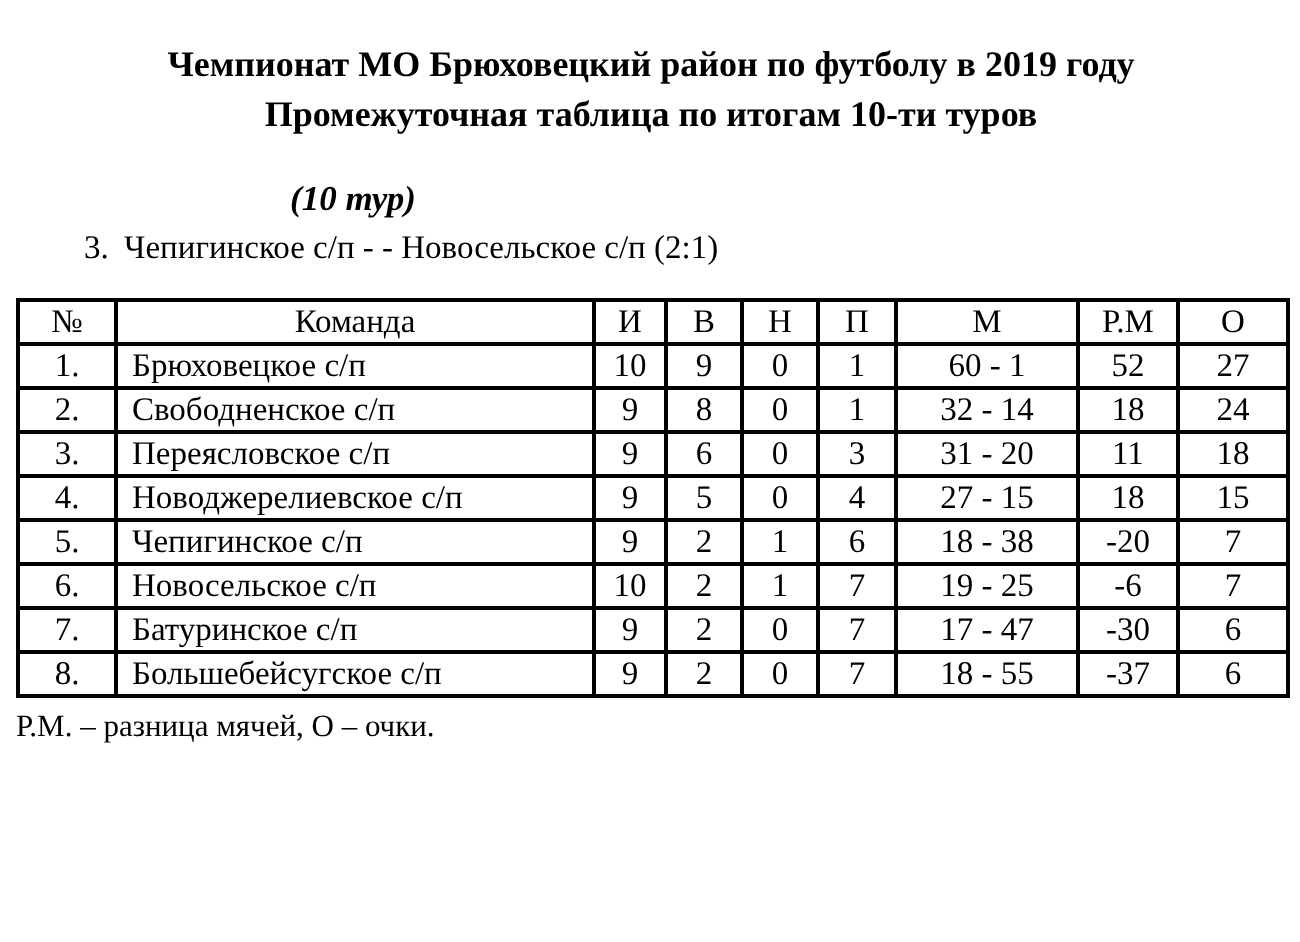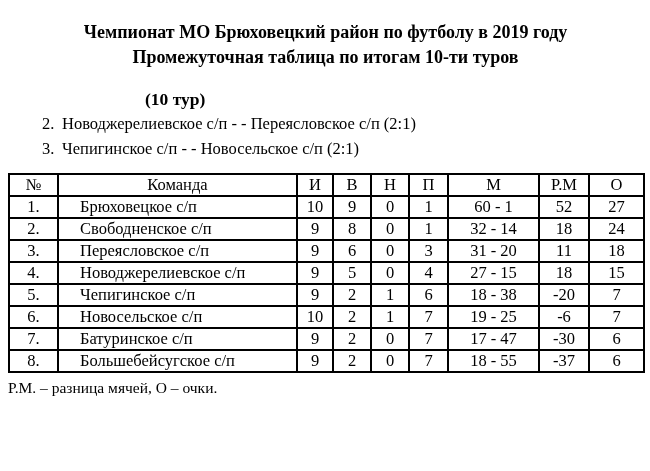--- a/index.html
+++ b/index.html
@@ -32,6 +32,7 @@
     font-size: 17.5px;
     margin: 18px 0 2px 137px;
     line-height: 22px;
+    font-style: italic;
   }
   ol.results {
     list-style: none;

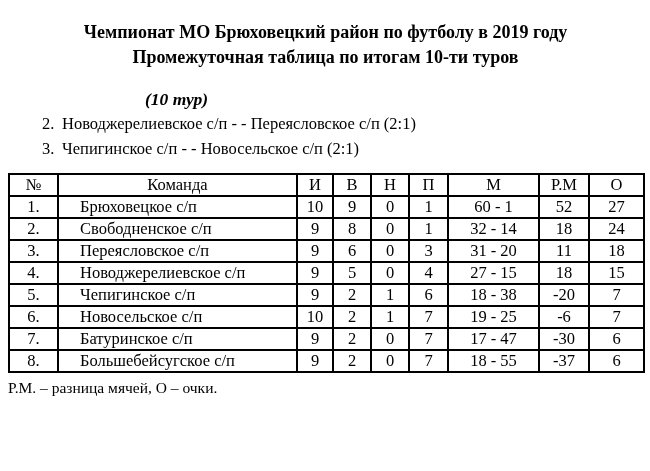--- a/index.html
+++ b/index.html
@@ -90,9 +90,6 @@
   <div class="round-heading">(10 тур)</div>
 
   <ol class="results">
-    <li>
-      <span class="li-num">2.</span><span>Новоджерелиевское с/п - - Переясловское с/п (2:1)</span>
-    </li>
     <li>
       <span class="li-num">3.</span><span>Чепигинское с/п - - Новосельское с/п (2:1)</span>
     </li>

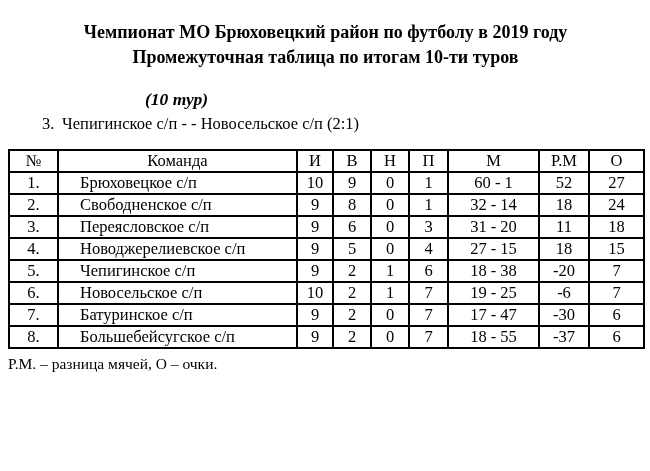--- a/index.html
+++ b/index.html
@@ -69,7 +69,7 @@
   }
   table.standings td.team {
     text-align: left;
-    padding-left: 21px;
+    padding-left: 7px;
   }
   .legend {
     margin-top: 3px;

